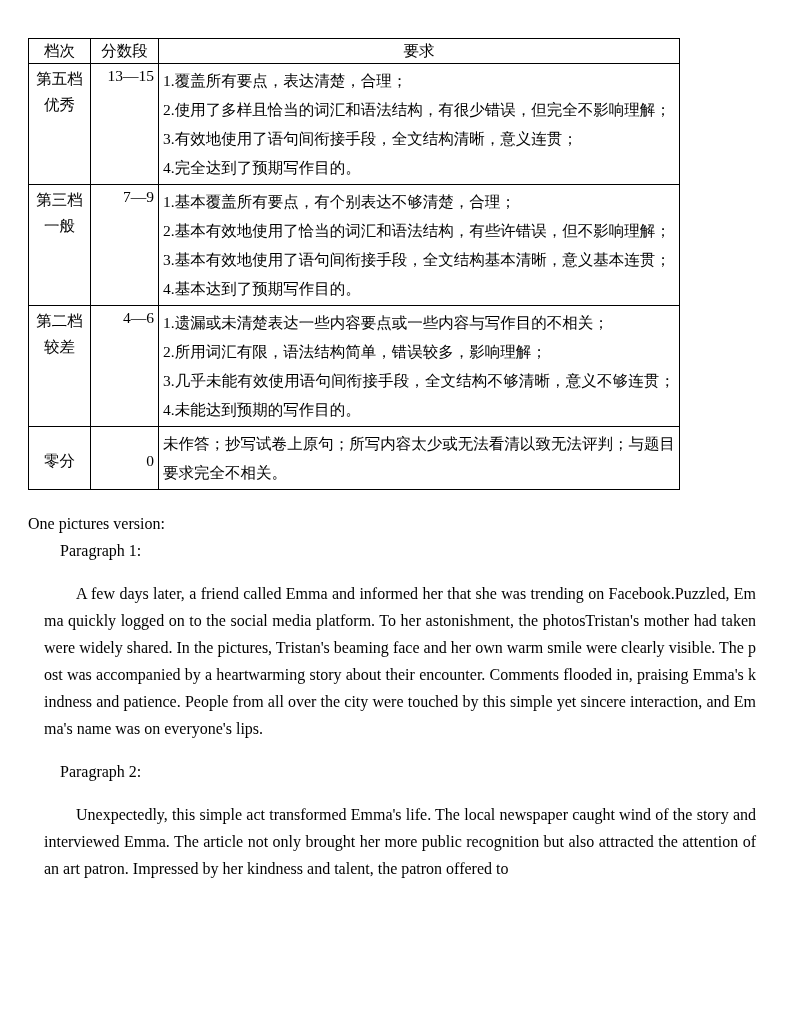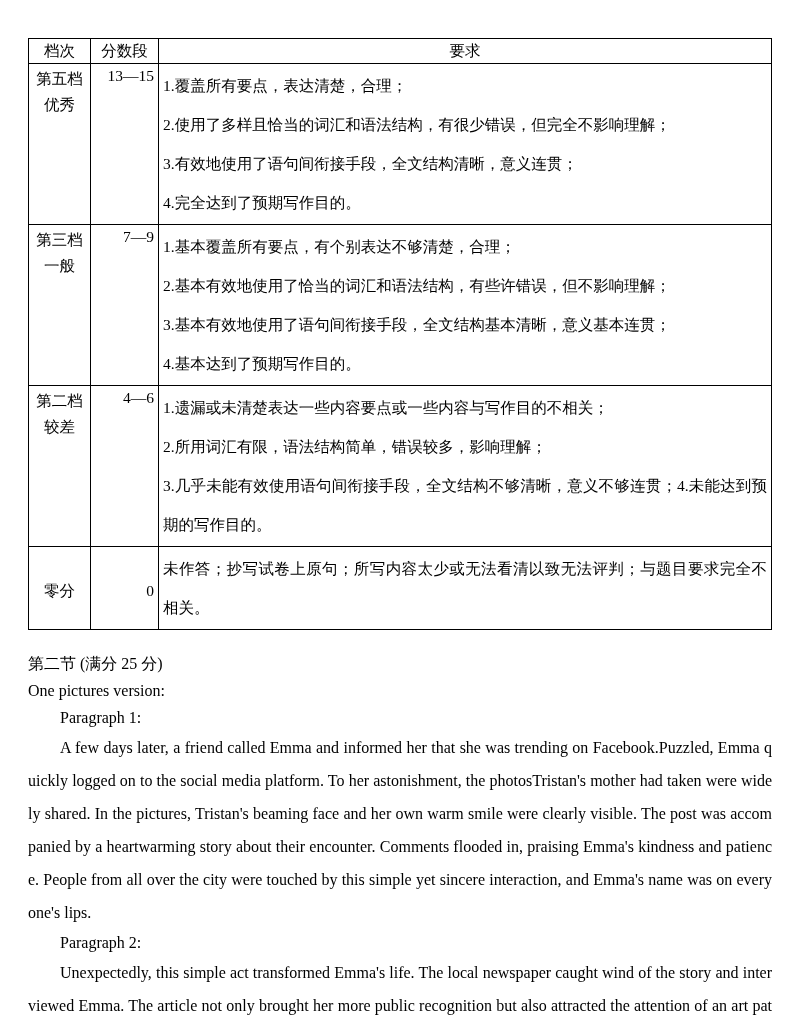--- a/index.html
+++ b/index.html
@@ -22,7 +22,7 @@
   
   table.rubric {
     border-collapse: collapse;
-    width: 744px;
+    width: 652px;
     table-layout: fixed;
     font-size: 15.5px;
   }

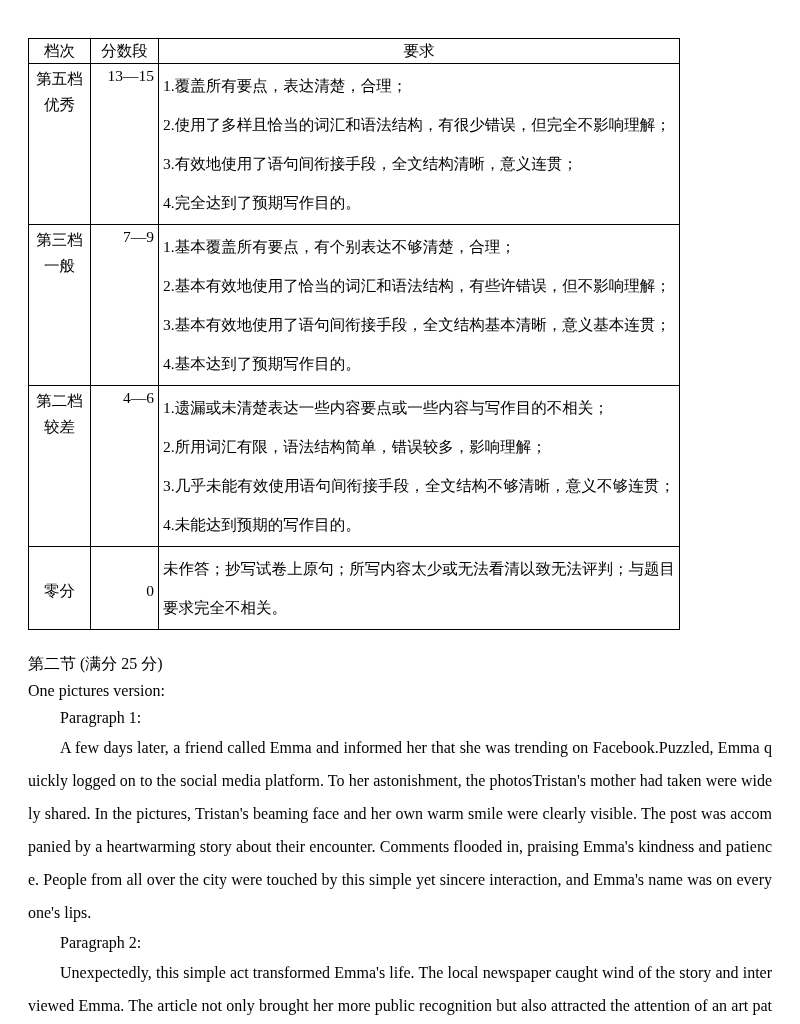--- a/index.html
+++ b/index.html
@@ -52,7 +52,7 @@
   }
   td.reqs {
     white-space: pre-line;
-    line-height: 39px;
+    line-height: 29px;
     padding: 2px 6px 4px 6px;
     text-align: justify;
   }

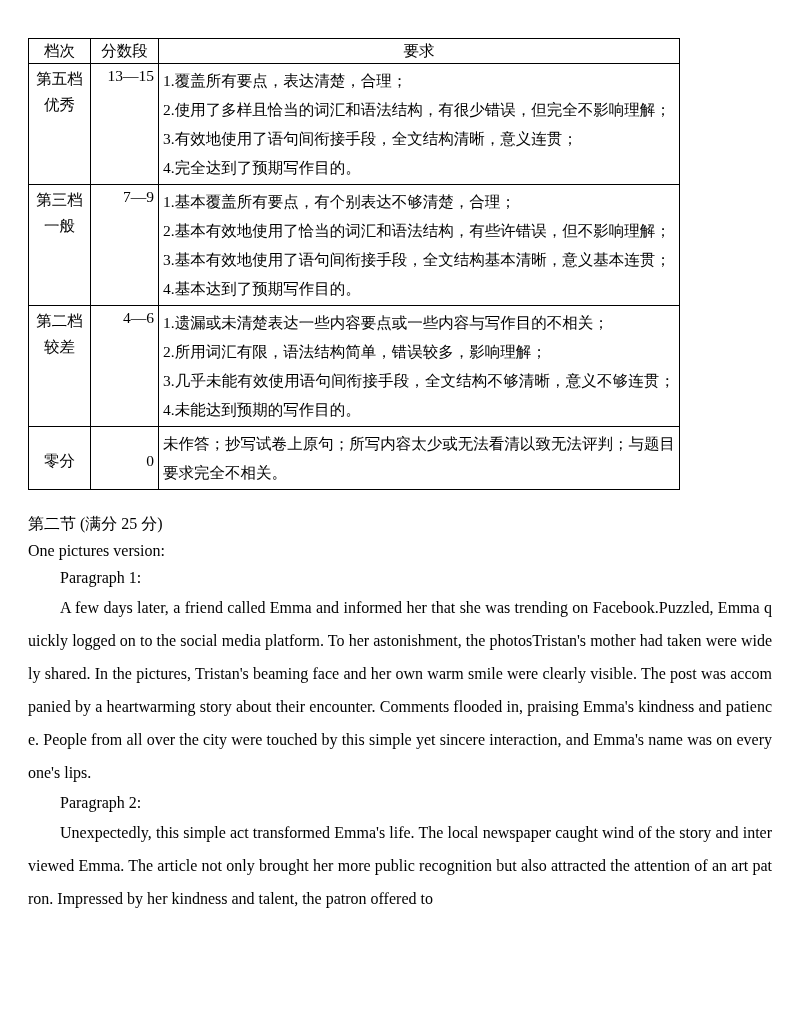--- a/index.html
+++ b/index.html
@@ -135,7 +135,6 @@
   </table>
 
   <div class="answer">
-    <div class="line">第二节 (满分 25 分)</div>
     <div class="line">One pictures version:</div>
     <div class="line indent">Paragraph 1:</div>
     <p class="para">A few days later, a friend called Emma and informed her that she was trending on Facebook.Puzzled, Emma quickly logged on to the social media platform. To her astonishment, the photosTristan's mother had taken were widely shared. In the pictures, Tristan's beaming face and her own warm smile were clearly visible. The post was accompanied by a heartwarming story about their encounter. Comments flooded in, praising Emma's kindness and patience. People from all over the city were touched by this simple yet sincere interaction, and Emma's name was on everyone's lips.</p>

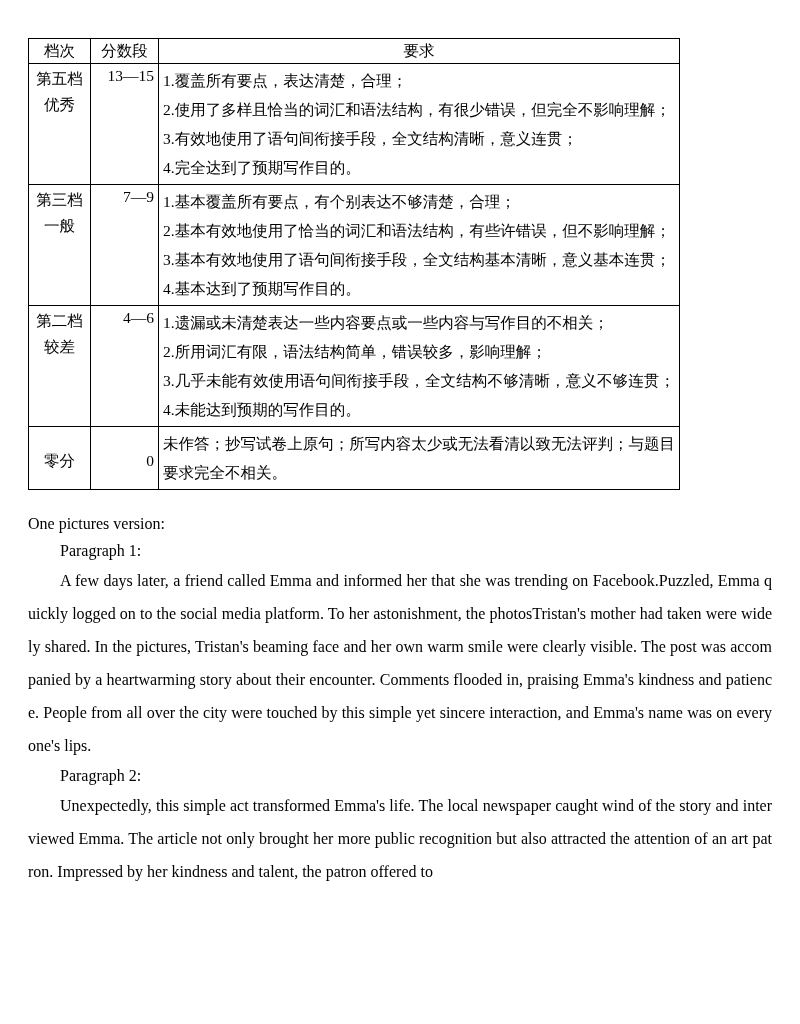--- a/index.html
+++ b/index.html
@@ -74,10 +74,10 @@
     padding-left: 32px;
   }
   .answer p.para {
-    margin: 0;
+    margin: 16px;
     text-indent: 32px;
     text-align: justify;
-    line-height: 33px;
+    line-height: 27px;
     word-break: break-all;
   }
 </style>

